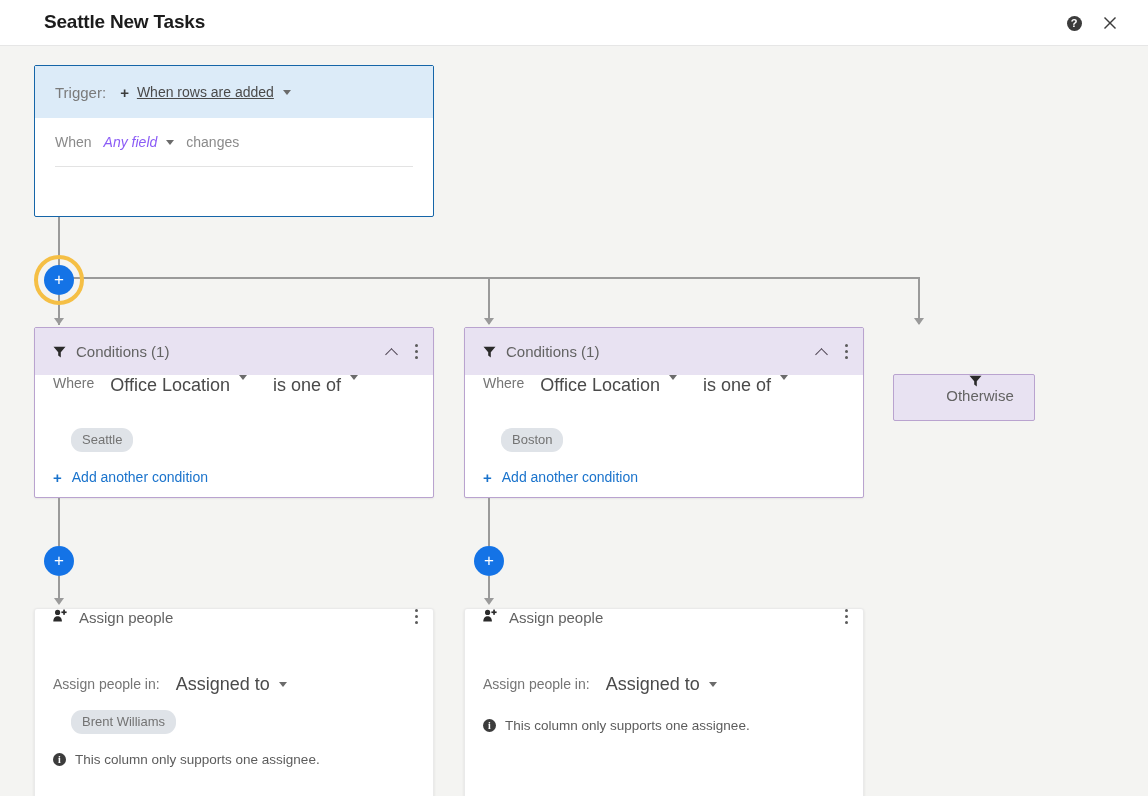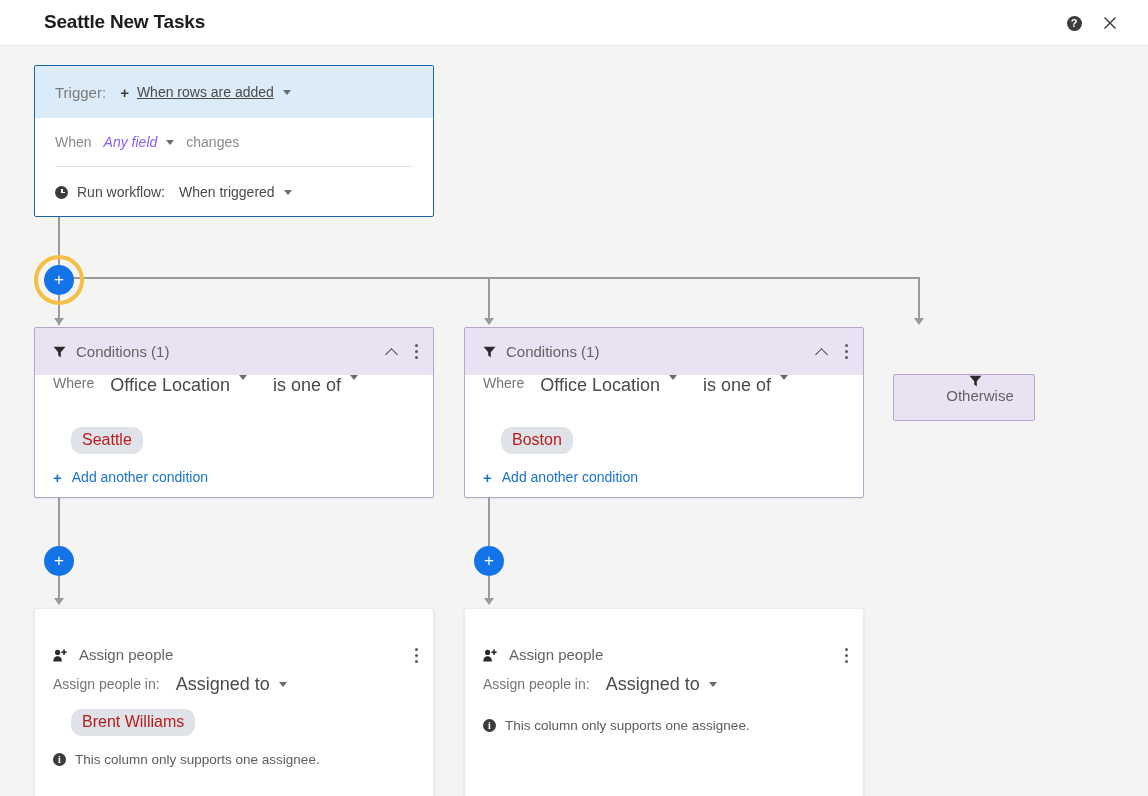--- a/index.html
+++ b/index.html
@@ -398,12 +398,6 @@
       <span class="lbl-muted gap-l">changes</span>
     </div>
     <div class="trigger-divider"></div>
-    <div class="trigger-row2">
-      <span class="clock-icon"></span>
-      <span class="val-plain">Run workflow:</span>
-      <span class="val-plain" style="margin-left:14px">When triggered</span>
-      <span class="caret"></span>
-    </div>
   </div>
 
   <div class="conn vline" style="left:58px; top:171px; height:63px;"></div>

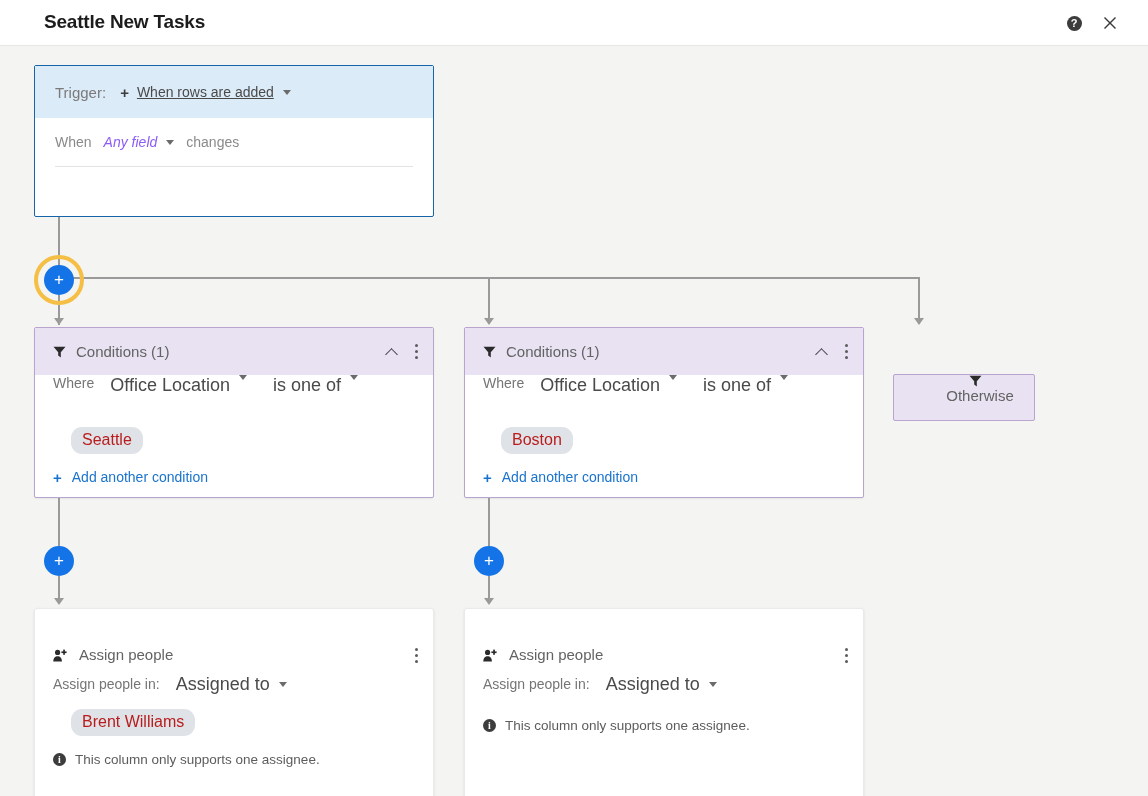--- a/index.html
+++ b/index.html
@@ -236,8 +236,8 @@
   .chip {
     display: inline-block;
     background: #dfe3e8;
-    color: #b91c1c;
-    font-size: 16px;
+    color: #737373;
+    font-size: 13px;
     padding: 4px 11px 5px;
     border-radius: 11px;
     margin-left: 18px;

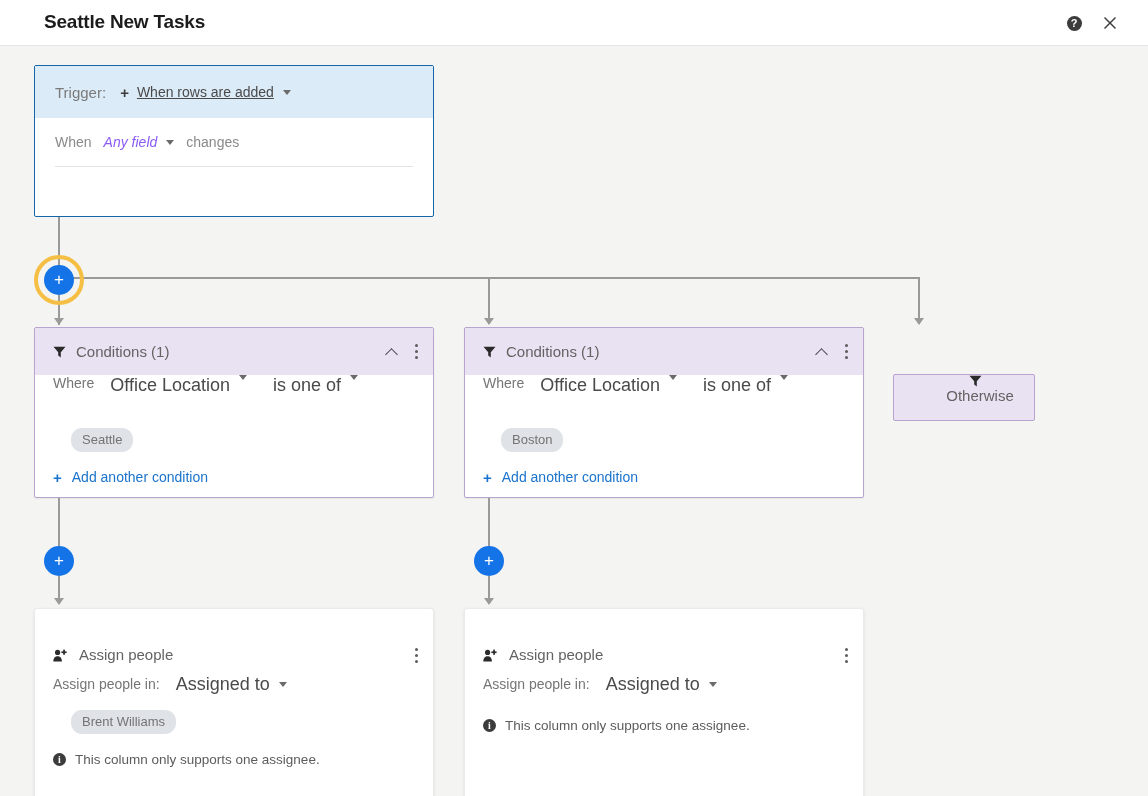--- a/index.html
+++ b/index.html
@@ -292,7 +292,7 @@
   .assign-head {
     height: 54px;
     display: flex;
-    align-items: flex-end;
+    align-items: flex-start;
     padding: 0 14px 0 18px;
     box-sizing: border-box;
   }

